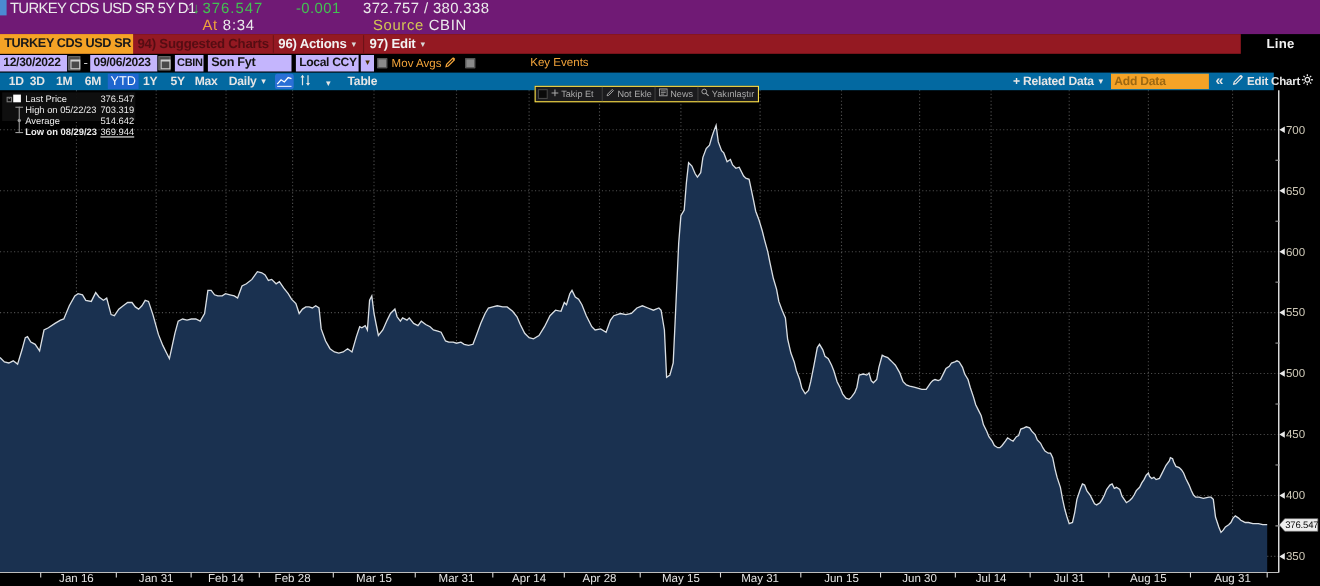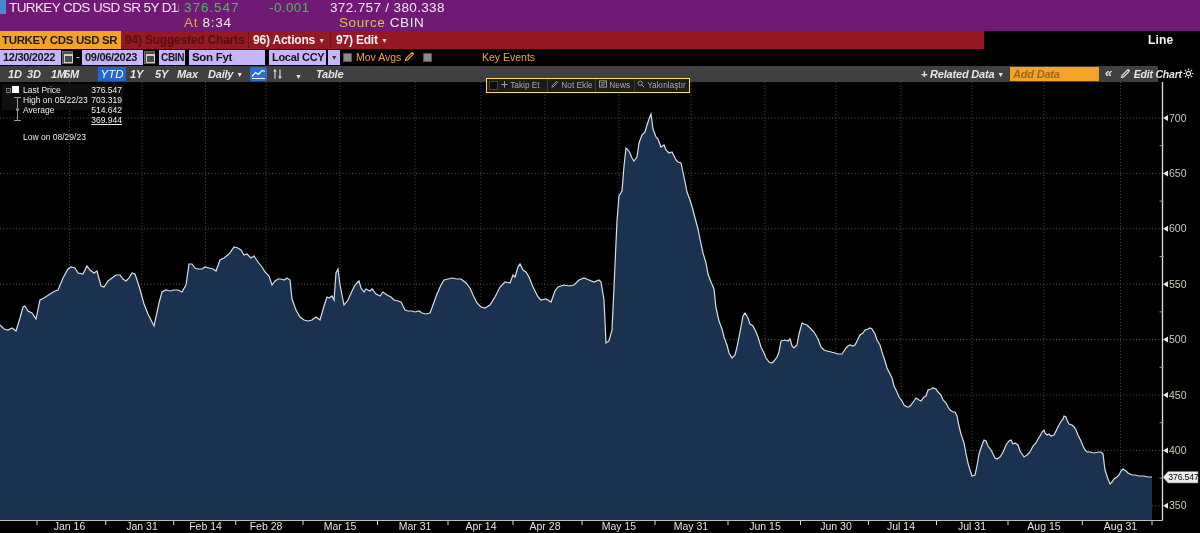--- a/index.html
+++ b/index.html
@@ -116,7 +116,7 @@
   <div class="r1" style="left:339px;top:15px;letter-spacing:0.6px;"><span style="color:#d3c554">Source</span> CBIN</div>
 </div>
 
-<div class="abs" style="left:0;top:31px;width:984px;height:18px;background:#941922;">
+<div class="abs" style="left:0;top:31px;width:1128px;height:18px;background:#941922;text-align:center;">
   <div class="abs" style="left:0;top:0;width:121px;height:18px;background:#f5a326;color:#1a1a1a;font-size:11.5px;font-weight:bold;letter-spacing:-0.35px;line-height:18px;padding-left:2px;white-space:nowrap;">TURKEY CDS USD SR</div>
   <div class="abs" style="left:125px;top:0;height:18px;line-height:18px;font-size:12px;font-weight:bold;letter-spacing:-0.2px;color:#550d13;white-space:nowrap;">94) Suggested Charts</div>
   <div class="abs" style="left:248px;top:1px;width:1px;height:16px;background:#6d1218;"></div>

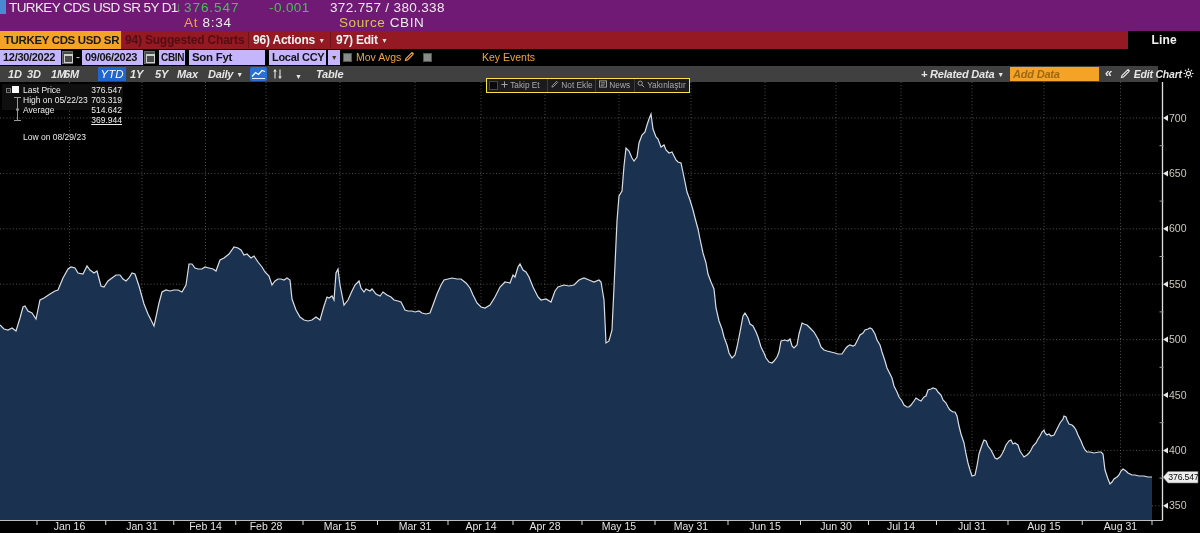--- a/index.html
+++ b/index.html
@@ -144,7 +144,7 @@
   <div class="abs" style="left:436px;top:2px;color:#f3a43a;font-size:10.5px;margin-left:46px;">Key Events</div>
 </div>
 
-<div class="abs" style="left:0;top:66px;width:1158px;height:16px;background:#404040;font-style:italic;">
+<div class="abs" style="left:0;top:66px;width:1158px;height:16px;background:#0369a1;">
   <div class="tbtn" style="left:8px;">1D</div>
   <div class="tbtn" style="left:27px;">3D</div>
   <div class="tbtn" style="left:51px;">1M</div>

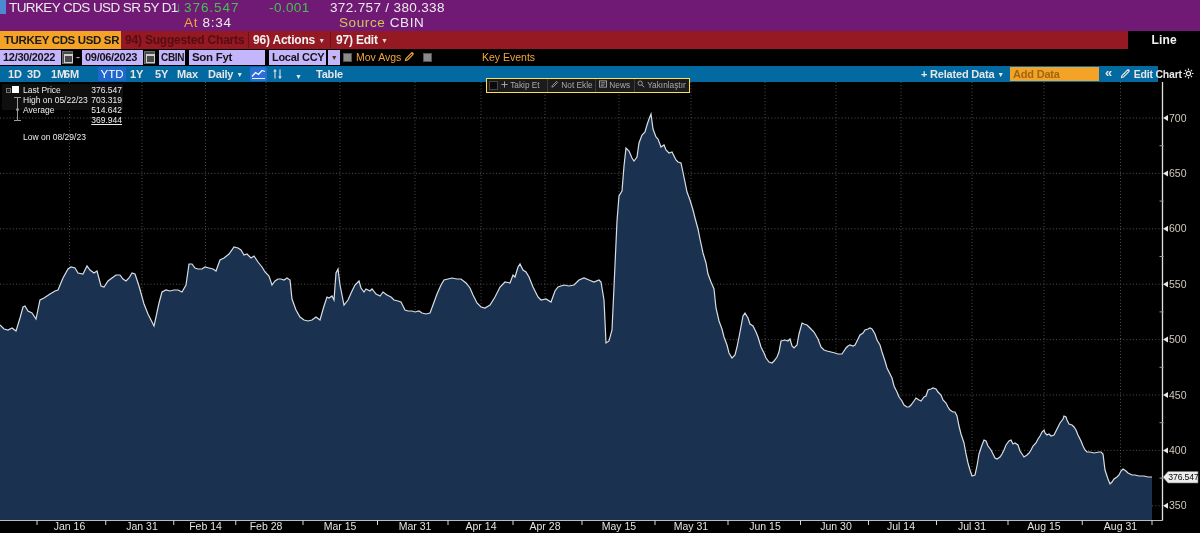--- a/index.html
+++ b/index.html
@@ -148,7 +148,7 @@
   <div class="tbtn" style="left:8px;">1D</div>
   <div class="tbtn" style="left:27px;">3D</div>
   <div class="tbtn" style="left:51px;">1M</div>
-  <div class="tbtn" style="left:64px;">6M</div>
+  <div class="tbtn" style="left:77px;">6M</div>
   <div class="abs" style="left:98px;top:1px;width:28px;height:14px;background:#1f66cf;color:#fff;font-size:11.5px;text-align:center;line-height:14px;">YTD</div>
   <div class="tbtn" style="left:130px;">1Y</div>
   <div class="tbtn" style="left:155px;">5Y</div>

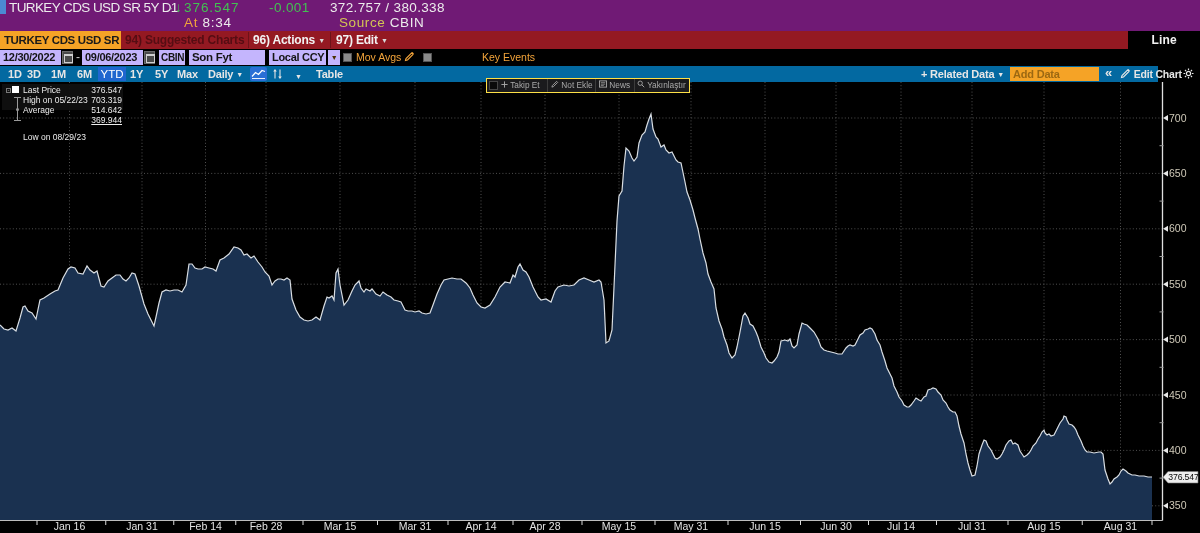--- a/index.html
+++ b/index.html
@@ -197,7 +197,7 @@
     <div class="abs" style="left:0;top:11px;width:120px;text-align:right;">703.319</div>
   <div class="abs" style="left:21px;top:21px;">Average</div>
     <div class="abs" style="left:0;top:21px;width:120px;text-align:right;">514.642</div>
-  <div class="abs" style="left:21px;top:48px;">Low on 08/29/23</div>
+  <div class="abs" style="left:21px;top:31px;font-weight:bold;">Low on 08/29/23</div>
     <div class="abs" style="left:0;top:31px;width:120px;text-align:right;text-decoration:underline;">369.944</div>
 </div>
 

